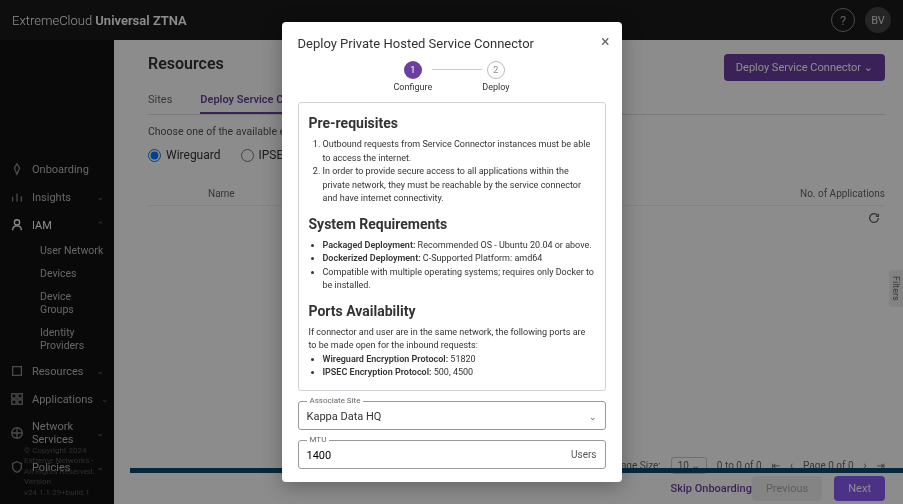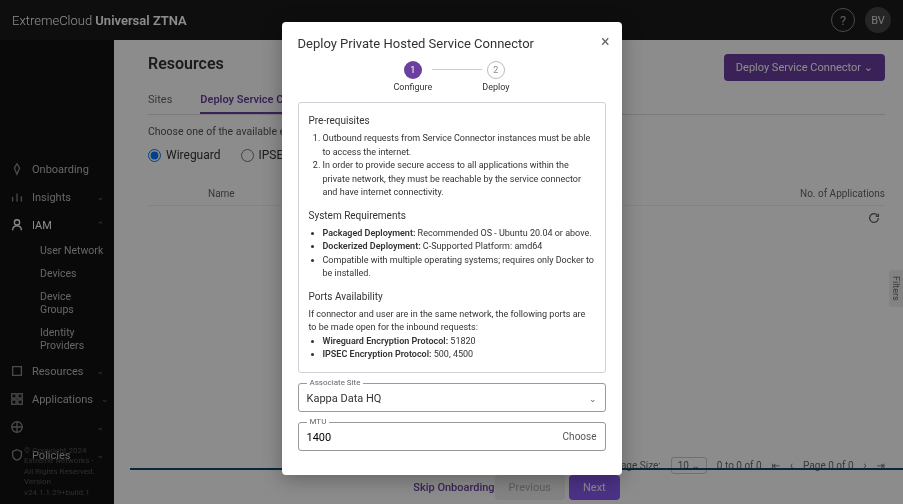--- a/index.html
+++ b/index.html
@@ -62,7 +62,7 @@
 .step.inactive .circ{border:1px solid #bbb;color:#888}
 .step-line{width:50px;height:1px;background:#ccc;margin-bottom:14px}
 .req-box{border:1px solid #d0d0d8;border-radius:3px;padding:10px;margin:10px 0;font-size:9px;line-height:1.5}
-.req-box h4{font-size:10px;font-weight:400;margin-bottom:4px}
+.req-box h4{font-size:14px;font-weight:700;margin-bottom:4px}
 .req-box ol{padding-left:14px;}
 .req-box ul{padding-left:14px;list-style:disc}
 .req-box .sec{margin-top:8px}

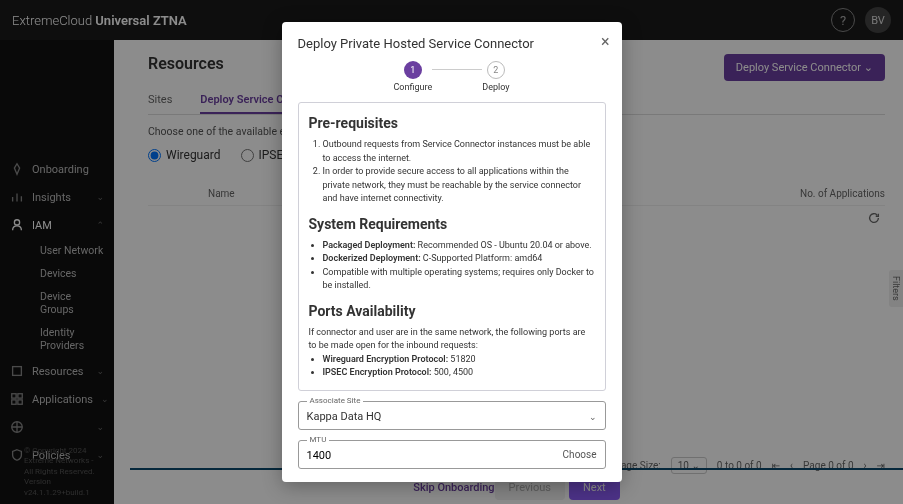--- a/index.html
+++ b/index.html
@@ -151,6 +151,7 @@
         <circle cx="8" cy="8" r="6"></circle>
         <path d="M2 8h12M8 2v12"></path>
       </svg>
+    <span>Network Services</span>
       <span class="chev">⌄</span>
   </div>
   <div class="nav-item">

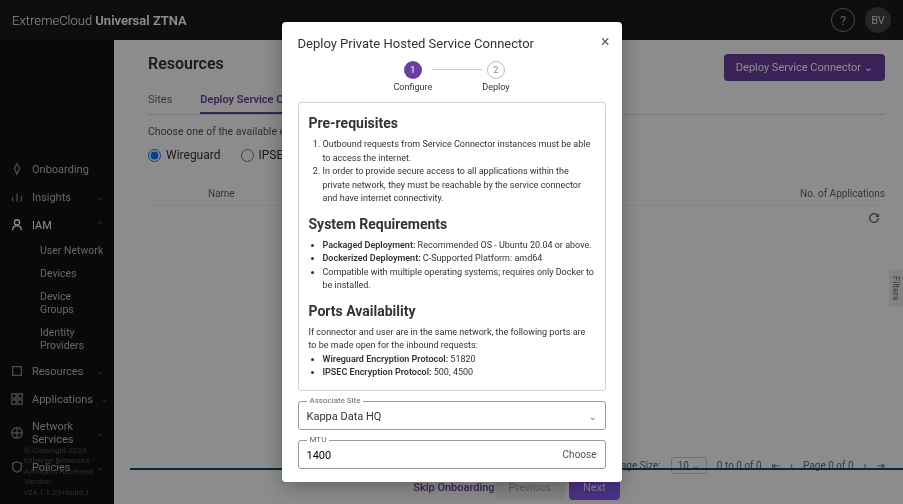--- a/index.html
+++ b/index.html
@@ -271,7 +271,7 @@
     <div class="fld">
       <label>MTU</label>
       <input style="width: 70%;" value="1400">
-      <span class="suffix">Choose</span>
+      <span class="suffix">Users</span>
     </div>
 
   </div>

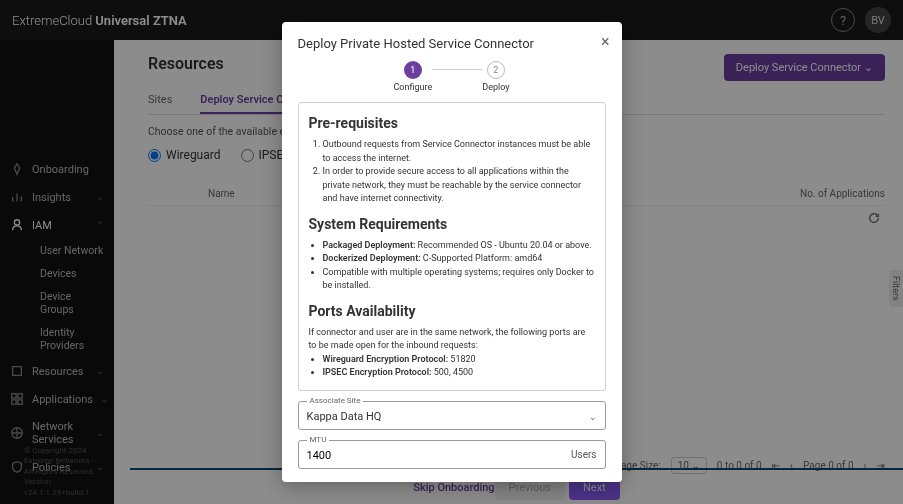--- a/index.html
+++ b/index.html
@@ -42,7 +42,7 @@
 .filters-tab{position:absolute;right:0;top:230px;writing-mode:vertical-rl;font-size:9px;background:#eee;padding:6px 2px;border-radius:3px 0 0 3px;color:#666}
 .pager{position:absolute;bottom:30px;right:18px;font-size:10px;color:#666;display:flex;align-items:center;gap:10px}
 .pager .sel{border:1px solid #ccc;padding:2px 6px;border-radius:3px}
-.bottom-bar{position:absolute;bottom:0;left:0;right:0;height:36px;border-top:2px solid #0c4a6e;display:flex;align-items:center;justify-content:center;padding:0 18px;font-size:11px}
+.bottom-bar{position:absolute;bottom:0;left:0;right:0;height:36px;border-top:5px solid #0c4a6e;display:flex;align-items:center;justify-content:flex-end;padding:0 18px;font-size:11px}
 .bottom-bar .skip{color:#6b3fa0;cursor:pointer;font-weight:500}
 .bottom-bar .nav-buttons{display:flex;gap:4px}
 .bottom-bar button{padding:6px 14px;border-radius:4px;font-size:11px;border:none}

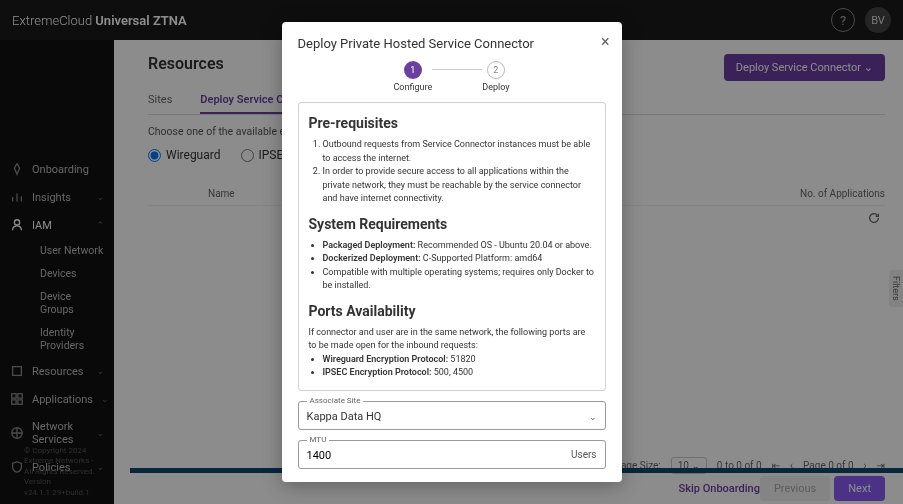--- a/index.html
+++ b/index.html
@@ -44,7 +44,7 @@
 .pager .sel{border:1px solid #ccc;padding:2px 6px;border-radius:3px}
 .bottom-bar{position:absolute;bottom:0;left:0;right:0;height:36px;border-top:5px solid #0c4a6e;display:flex;align-items:center;justify-content:flex-end;padding:0 18px;font-size:11px}
 .bottom-bar .skip{color:#6b3fa0;cursor:pointer;font-weight:500}
-.bottom-bar .nav-buttons{display:flex;gap:4px}
+.bottom-bar .nav-buttons{display:flex;gap:12px}
 .bottom-bar button{padding:6px 14px;border-radius:4px;font-size:11px;border:none}
 .bottom-bar .prev{background:#f0f0f0;color:#aaa}
 .bottom-bar .next{background:#8b5cf6;color:#fff}

